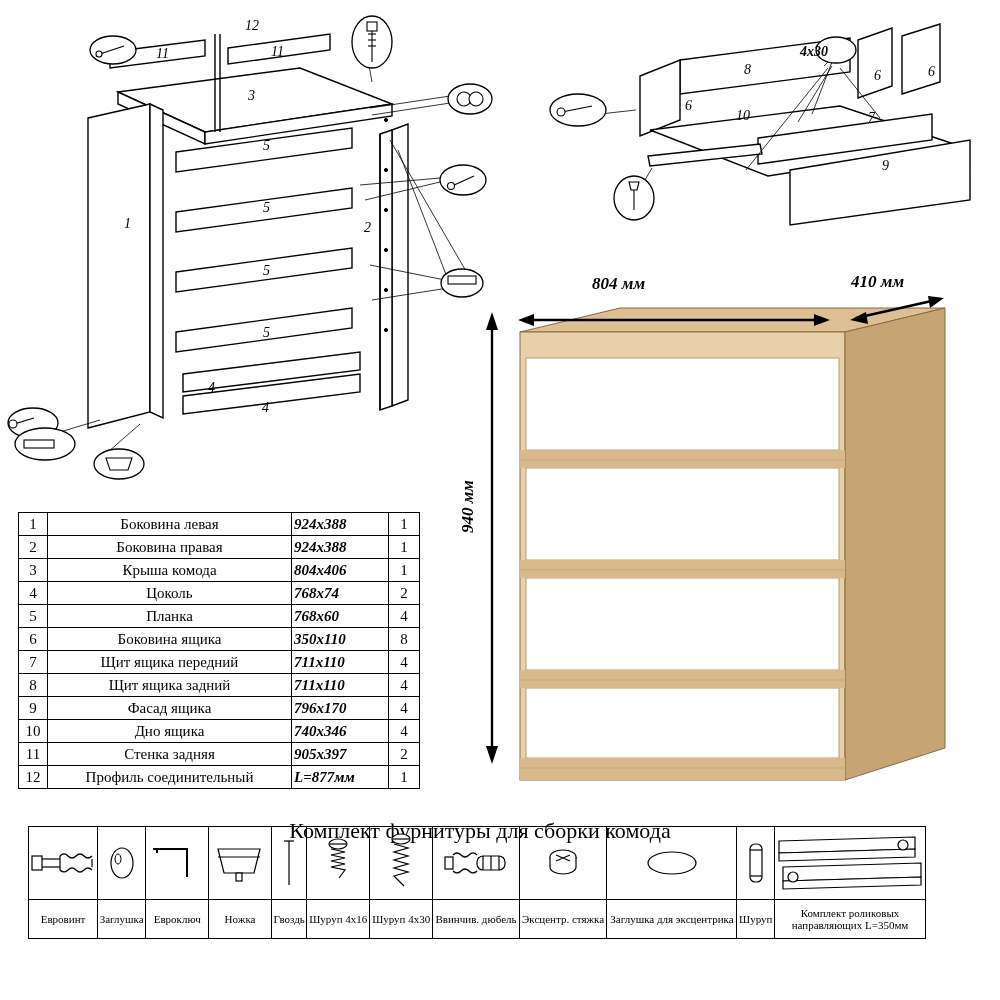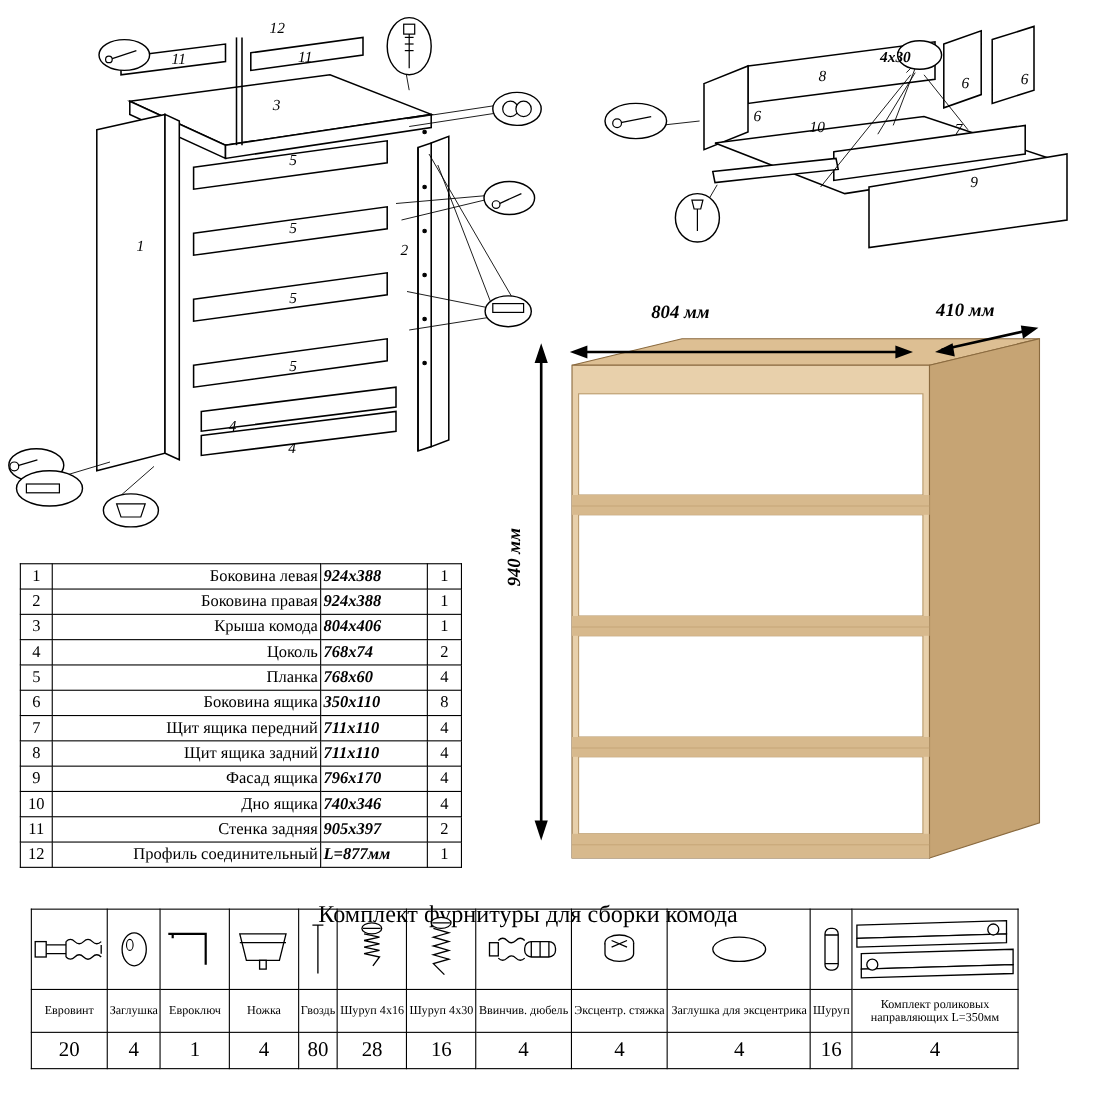--- a/index.html
+++ b/index.html
@@ -19,7 +19,7 @@
     border:1px solid #000;padding:1px 2px;height:20px;line-height:18px;
   }
   #parts-table td.num{width:24px;text-align:center;}
-  #parts-table td.name{text-align:right;}
+  #parts-table td.name{text-align:center;}
   #parts-table td.dim{width:92px;font-style:italic;font-weight:bold;}
   #parts-table td.qty{width:26px;text-align:center;}
 

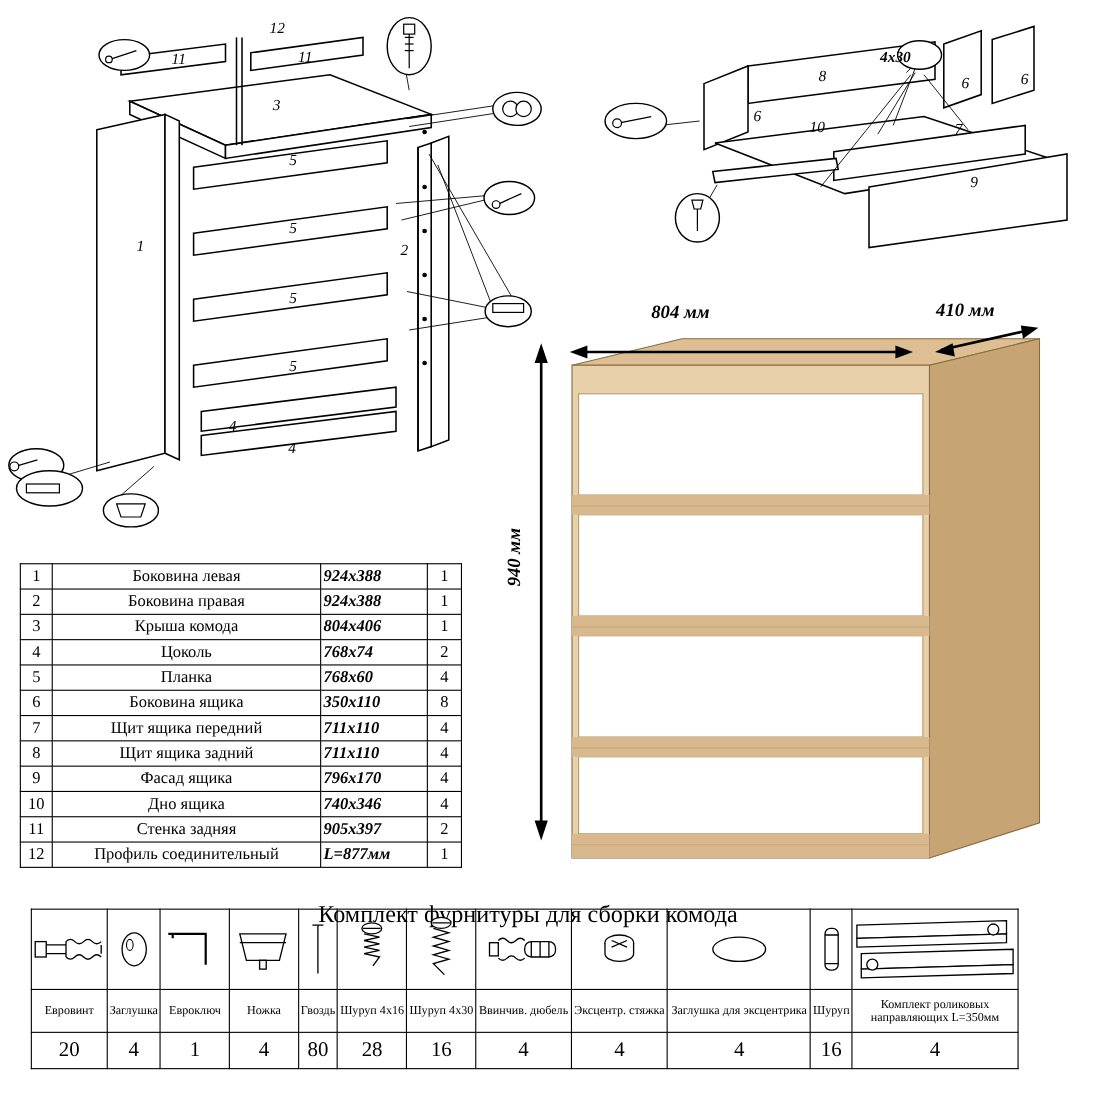--- a/index.html
+++ b/index.html
@@ -484,20 +484,6 @@
         <td>Шуруп</td>
         <td>Комплект роликовых направляющих L=350мм</td>
       </tr>
-    <tr class="counts" id="hw-counts">
-        <td>20</td>
-        <td>4</td>
-        <td>1</td>
-        <td>4</td>
-        <td>80</td>
-        <td>28</td>
-        <td>16</td>
-        <td>4</td>
-        <td>4</td>
-        <td>4</td>
-        <td>16</td>
-        <td>4</td>
-      </tr>
   </tbody>
 </table>
 

